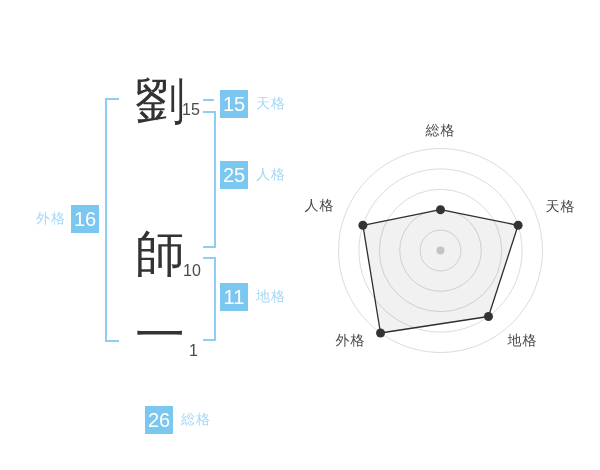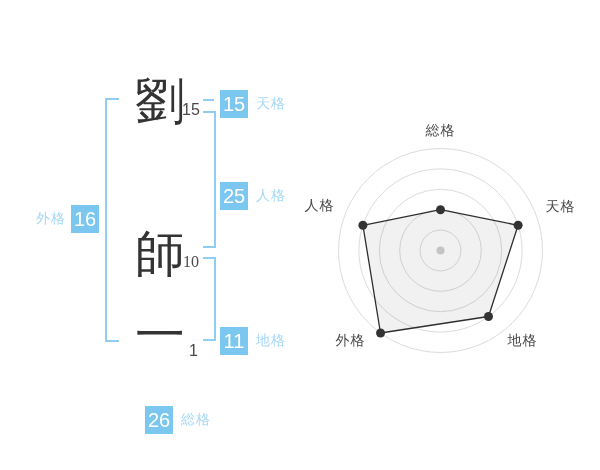--- a/index.html
+++ b/index.html
@@ -69,7 +69,7 @@
     <div class="lbl">天格</div>
   </div>
 
-  <div class="badge" style="left:220px;top:182px;">
+  <div class="badge" style="left:220px;top:161px;">
     <div class="box">25</div>
     <div class="lbl">人格</div>
   </div>

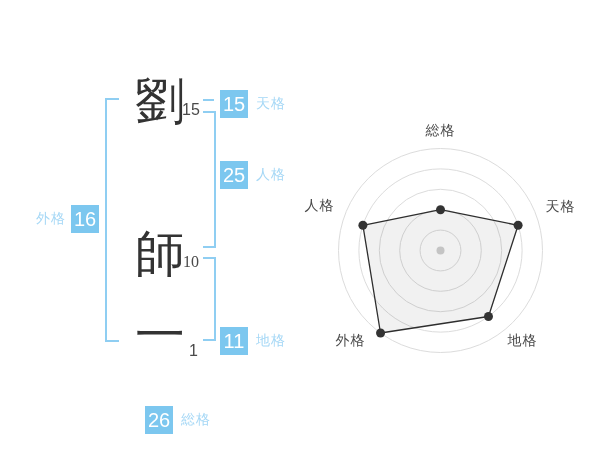--- a/index.html
+++ b/index.html
@@ -61,7 +61,7 @@
   <div class="kanji" style="top:310px;">一</div>
 
   <div class="strokes" style="left:182px;top:100px;">15</div>
-  <div class="strokes" style="left:183px;top:252px;font-family:Liberation Serif, serif;">10</div>
+  <div class="strokes" style="left:183px;top:261px;">10</div>
   <div class="strokes" style="left:189px;top:341px;">1</div>
 
   <div class="badge" style="left:220px;top:90px;">

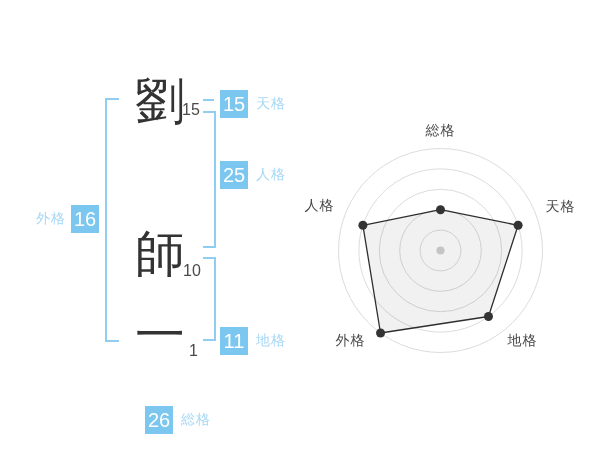--- a/index.html
+++ b/index.html
@@ -74,7 +74,7 @@
     <div class="lbl">人格</div>
   </div>
 
-  <div class="badge" style="left:220px;top:283px;margin-top:44px;">
+  <div class="badge" style="left:220px;top:283px;">
     <div class="box">11</div>
     <div class="lbl">地格</div>
   </div>

